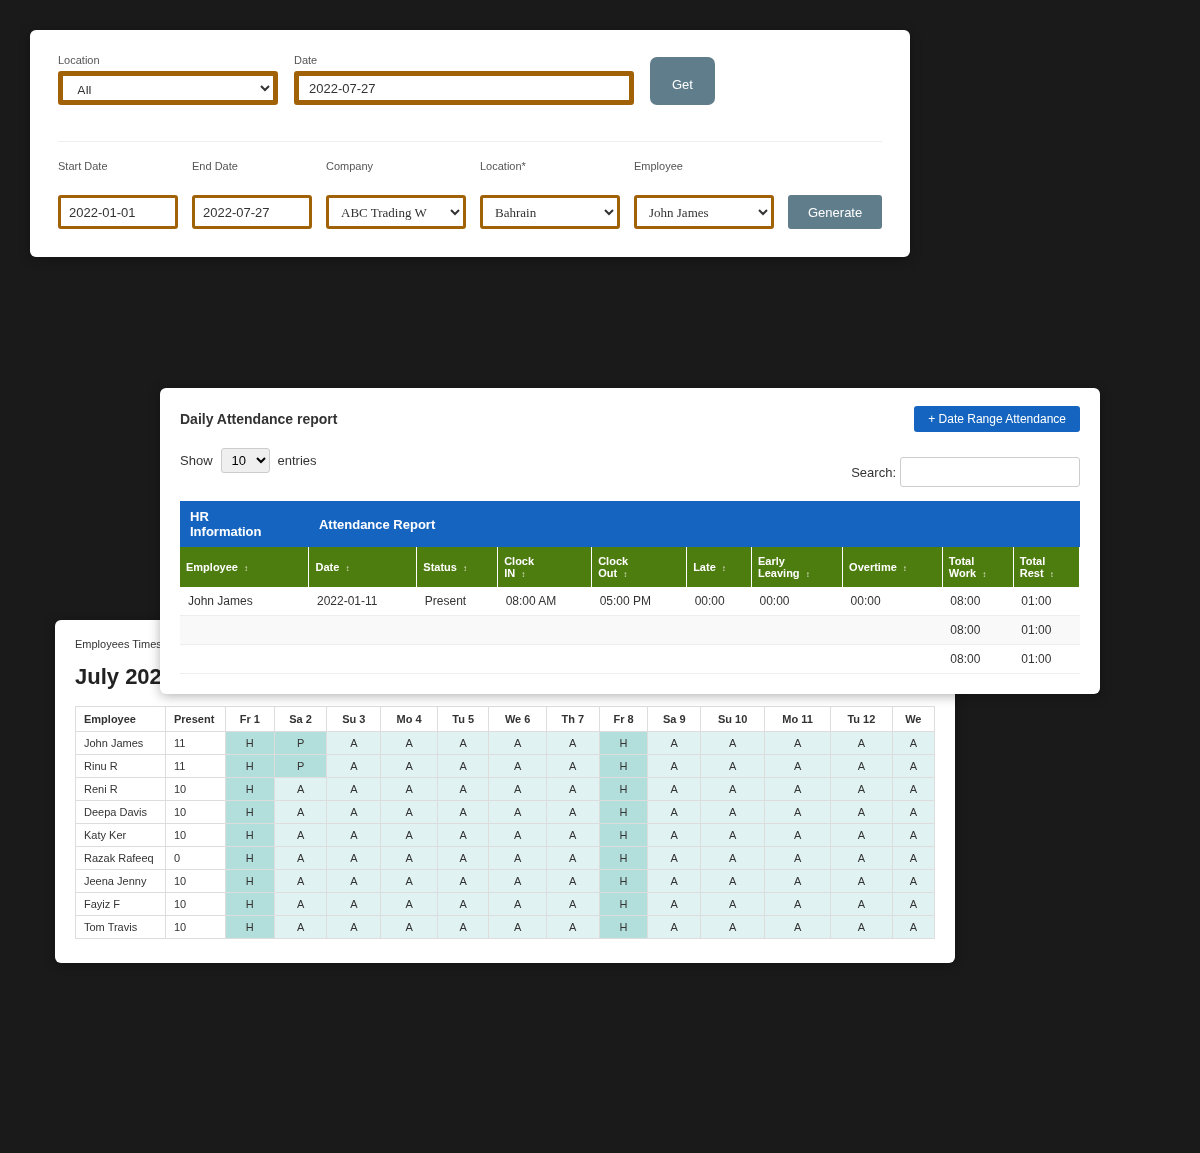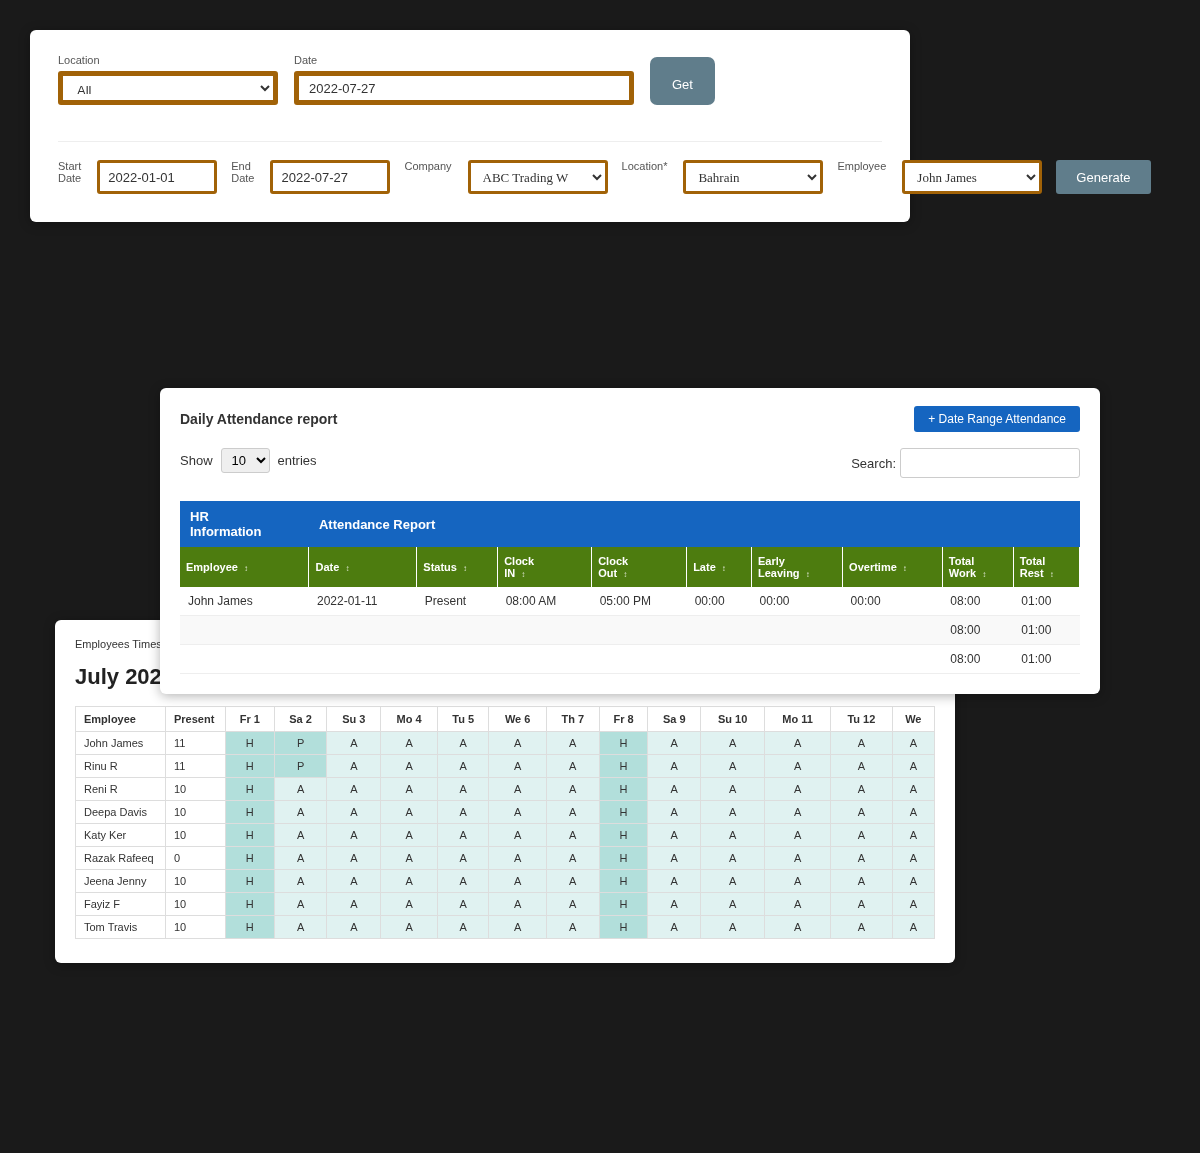--- a/index.html
+++ b/index.html
@@ -81,8 +81,8 @@
     }
     .filter-group2 {
       display: flex;
-      flex-direction: row;
-      gap: 16px;
+      flex-direction: column;
+      gap: 23px;
     }
     .filter-group2 label {
       font-size: 11px;

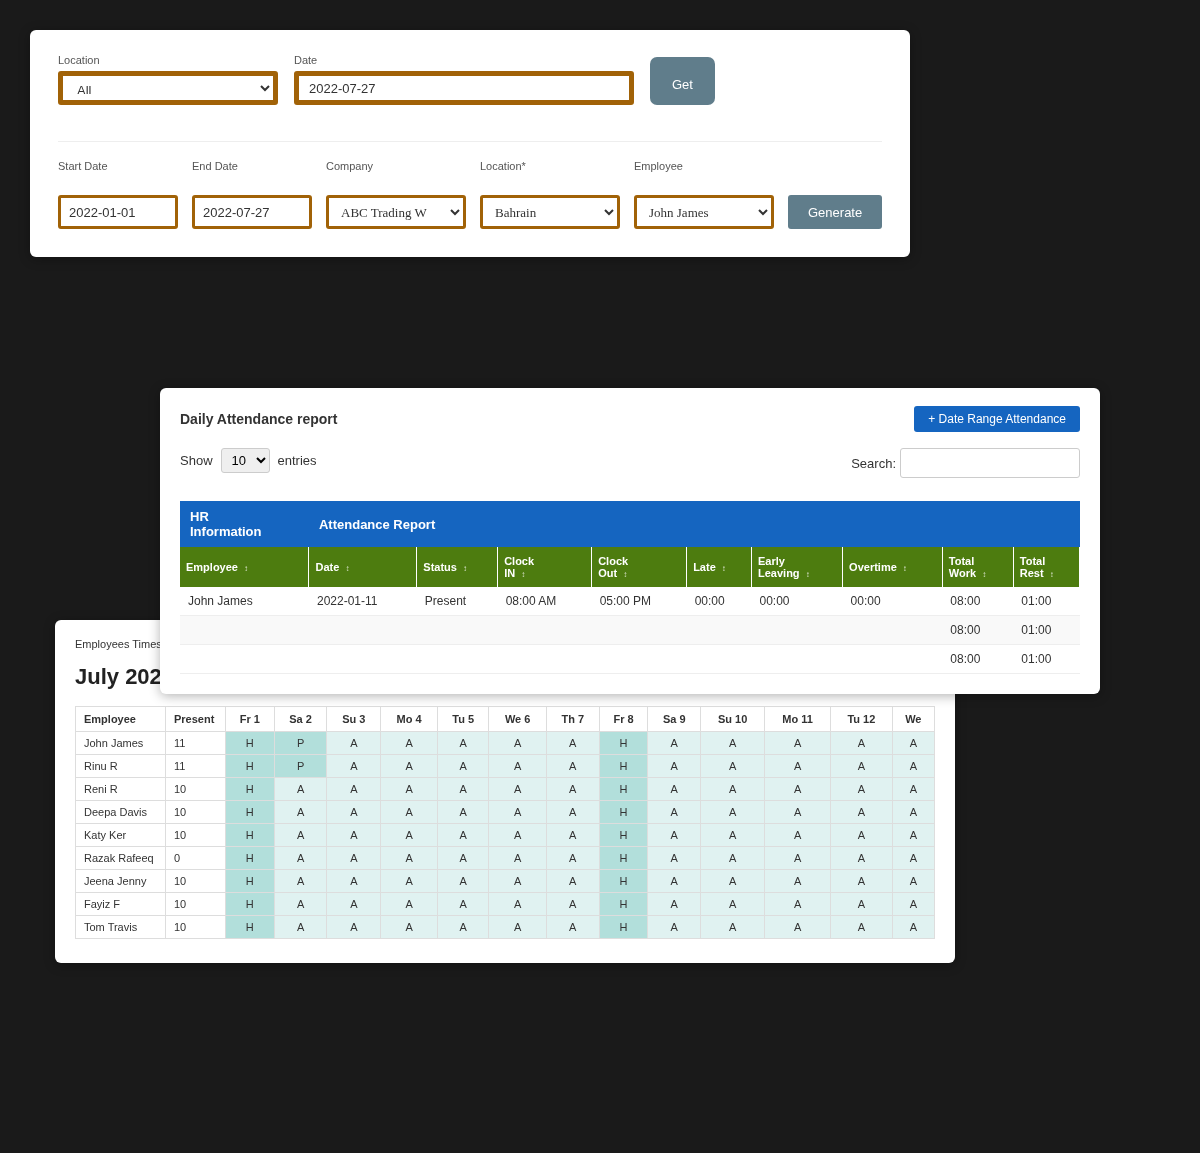--- a/index.html
+++ b/index.html
@@ -174,7 +174,7 @@
     .show-search-row {
       display: flex;
       justify-content: space-between;
-      align-items: flex-start;
+      align-items: flex-end;
       margin-bottom: 14px;
     }
 

